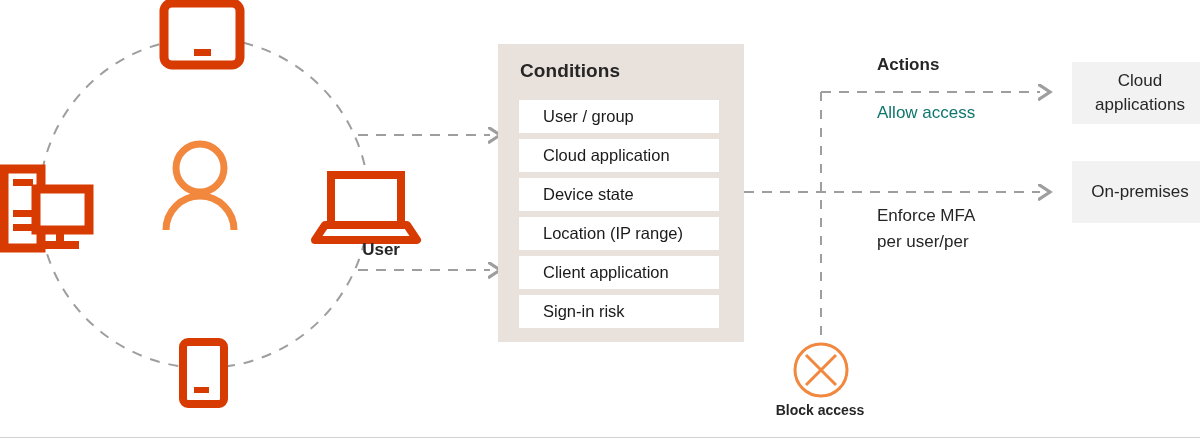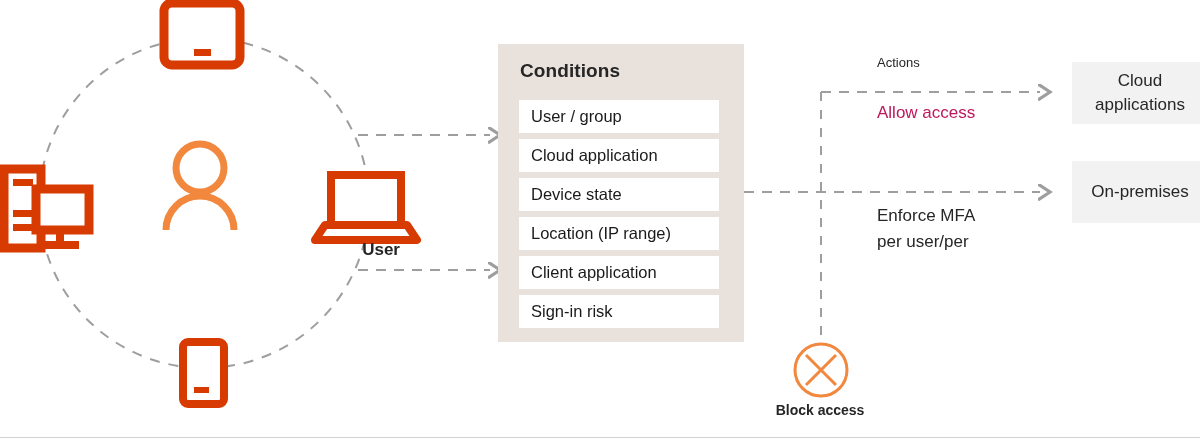--- a/index.html
+++ b/index.html
@@ -55,7 +55,7 @@
   
   #actions-title{
     left:877px;top:55px;
-    font-size:13px;font-weight:normal;color:#262626;z-index:4;
+    font-size:17px;font-weight:bold;color:#262626;z-index:4;
   }
   #allow-access{
     left:877px;top:103px;

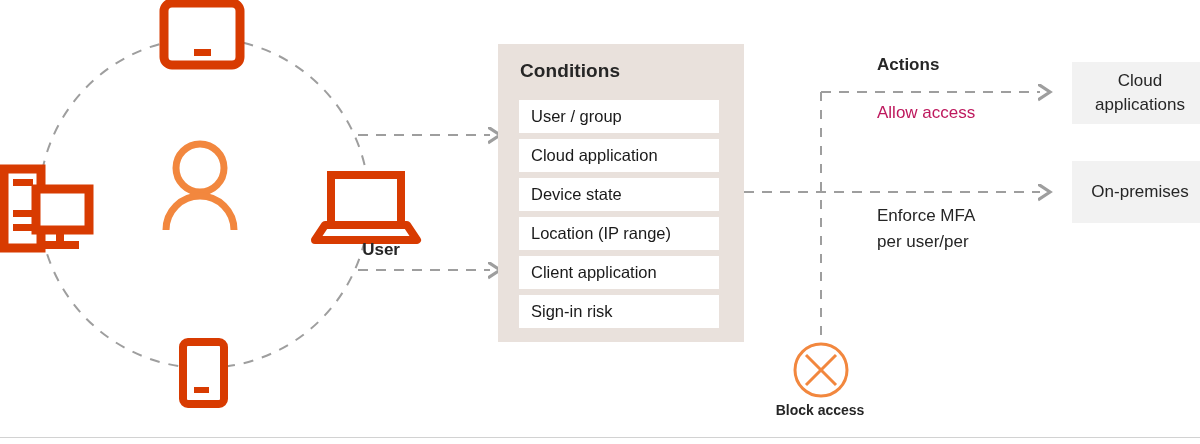--- a/index.html
+++ b/index.html
@@ -37,7 +37,7 @@
     display:flex;align-items:center;
   }
   .cond-row span{
-    padding-left:12px;font-size:16.5px;color:#1a1a1a;
+    padding-left:24px;font-size:16.5px;color:#1a1a1a;
     white-space:nowrap;
   }
 

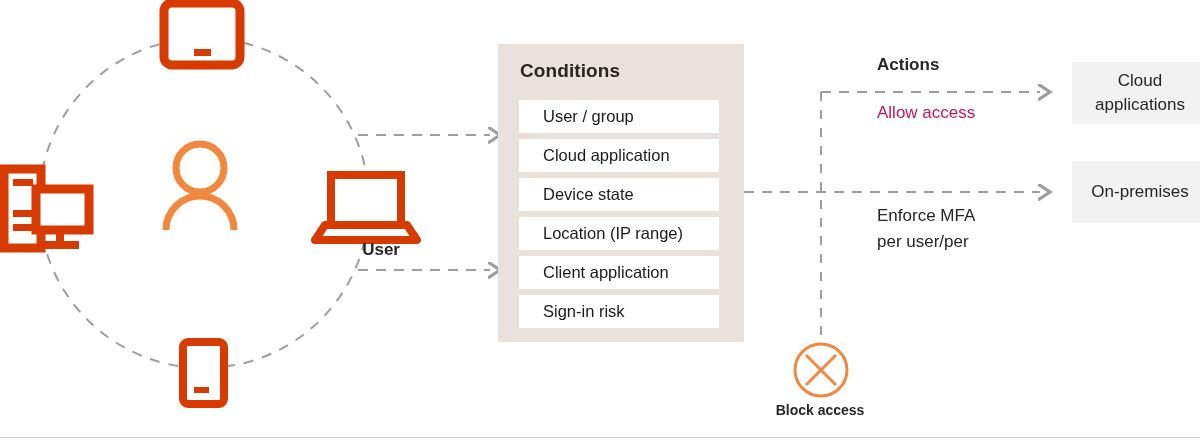--- a/index.html
+++ b/index.html
@@ -59,7 +59,7 @@
   }
   #allow-access{
     left:877px;top:103px;
-    font-size:17px;color:#be185d;z-index:4;
+    font-size:17px;color:#0f766e;z-index:4;
   }
   #enforce-mfa{
     left:877px;top:203px;width:180px;

